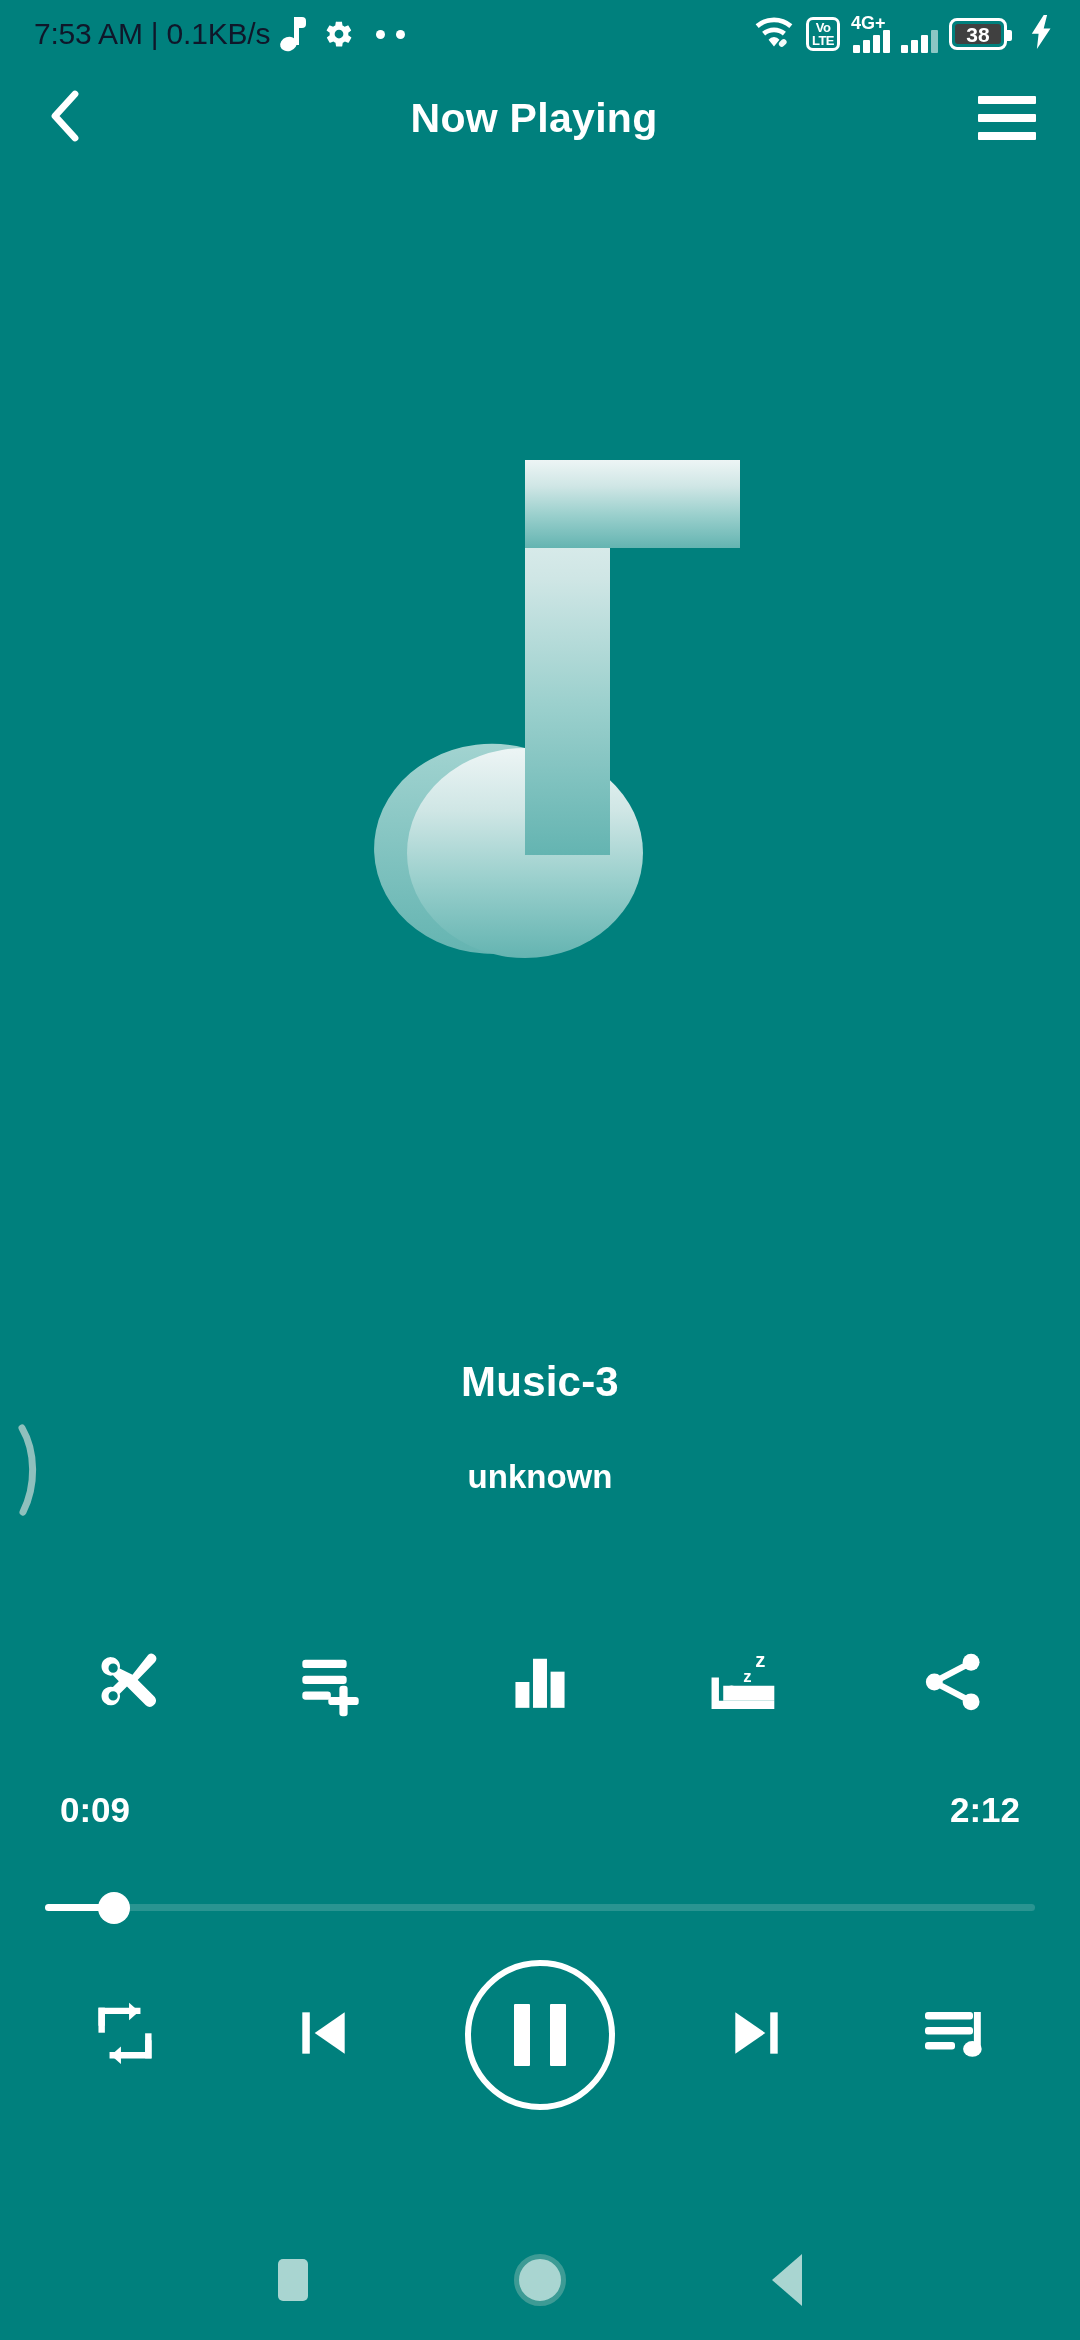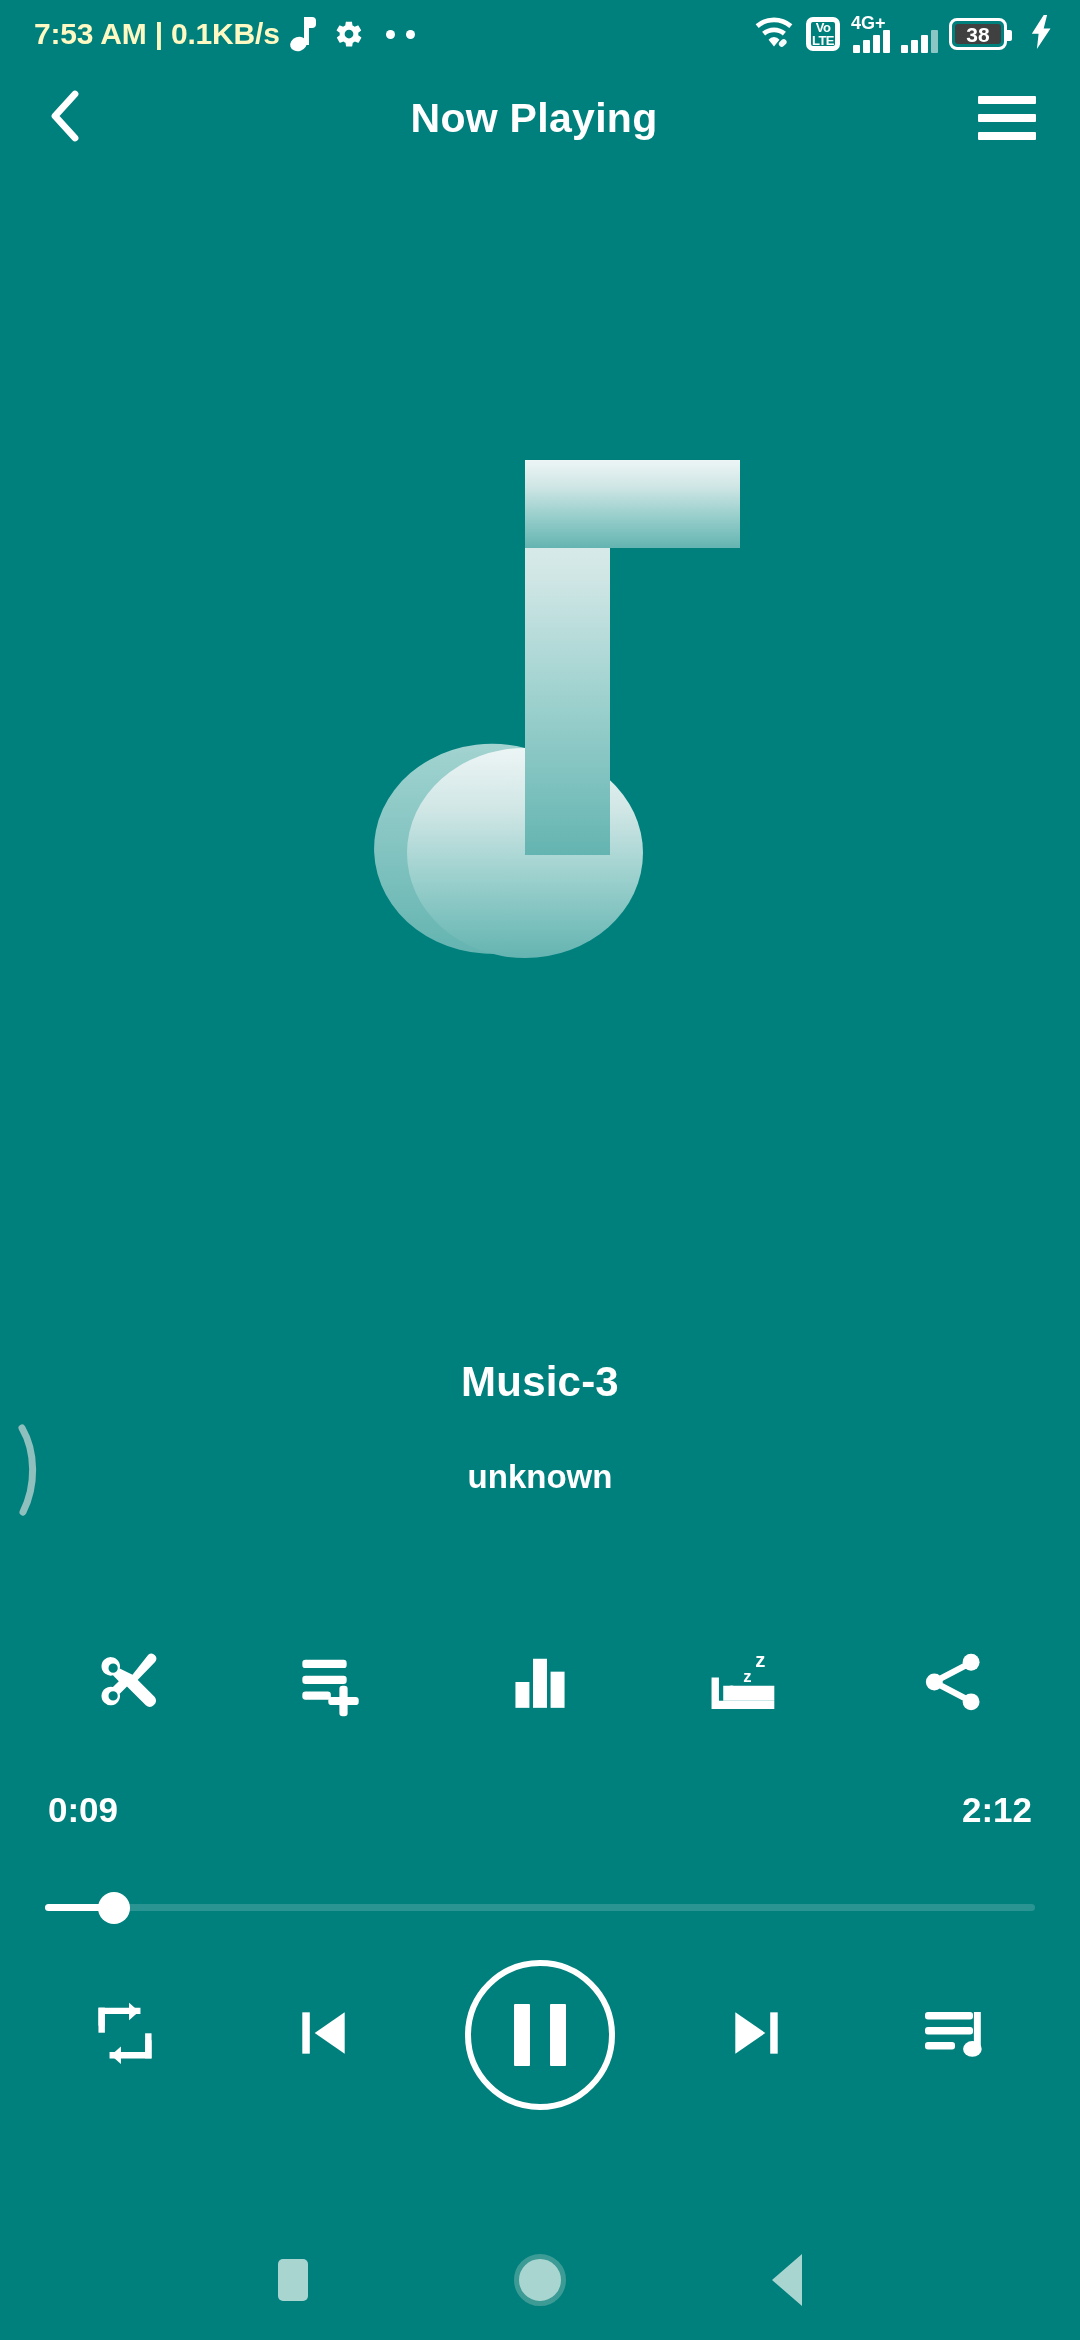--- a/index.html
+++ b/index.html
@@ -38,10 +38,10 @@
   }
   .sb-text {
     font-size: 30px;
-    font-weight: bold;
+    font-weight: normal;
     letter-spacing: -0.2px;
     white-space: nowrap;
-    color: #fef9c3;
+    color: #0f172a;
   }
   .sb-note {
     margin-left: 10px;

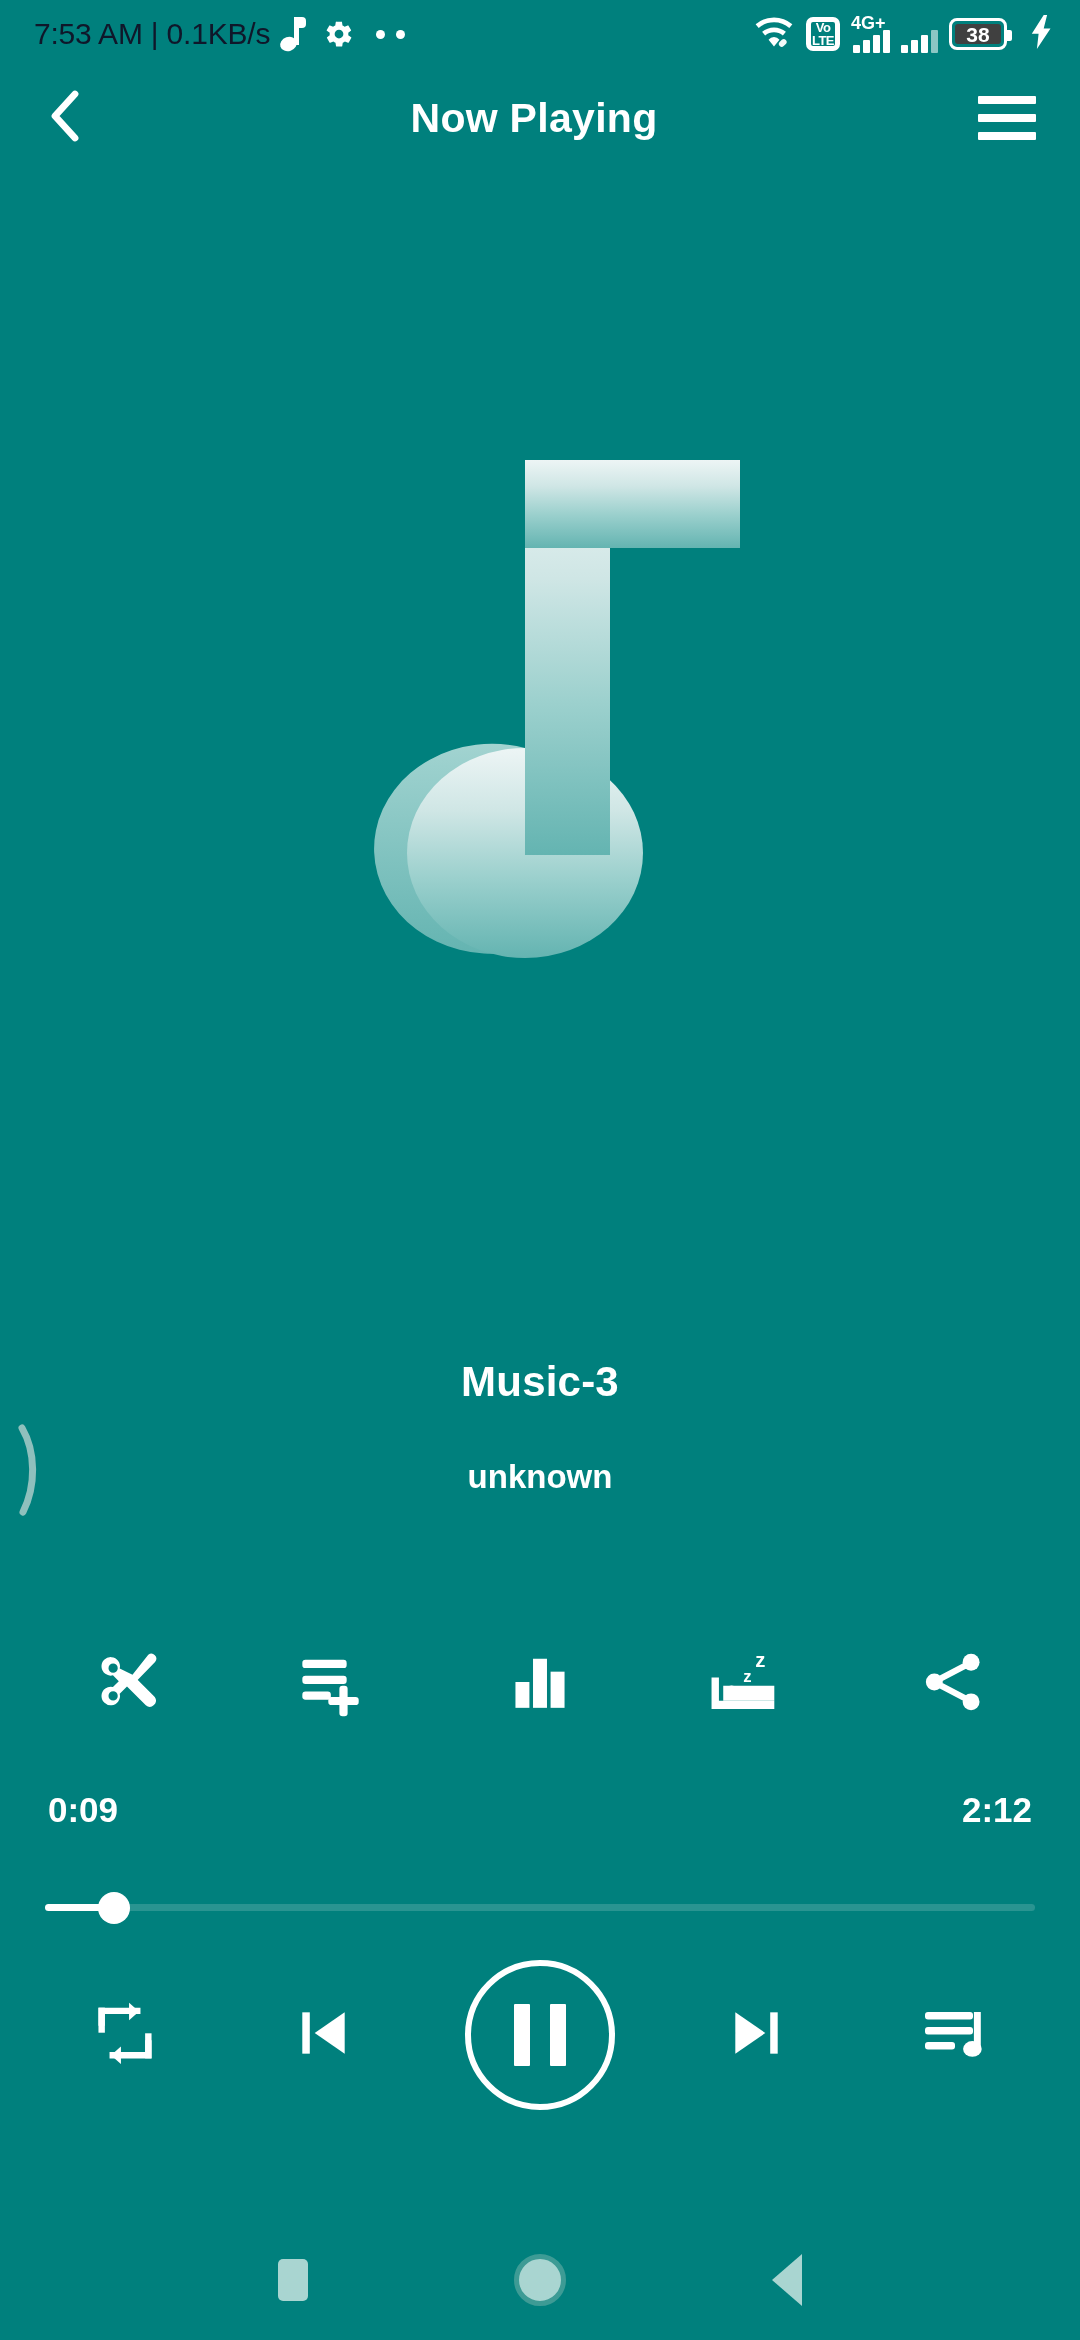--- a/index.html
+++ b/index.html
@@ -94,7 +94,7 @@
   }
   .volte-box {
     width: 34px; height: 34px;
-    border: 5px solid #ffffff;
+    border: 3px solid #ffffff;
     border-radius: 7px;
     display: flex;
     flex-direction: column;

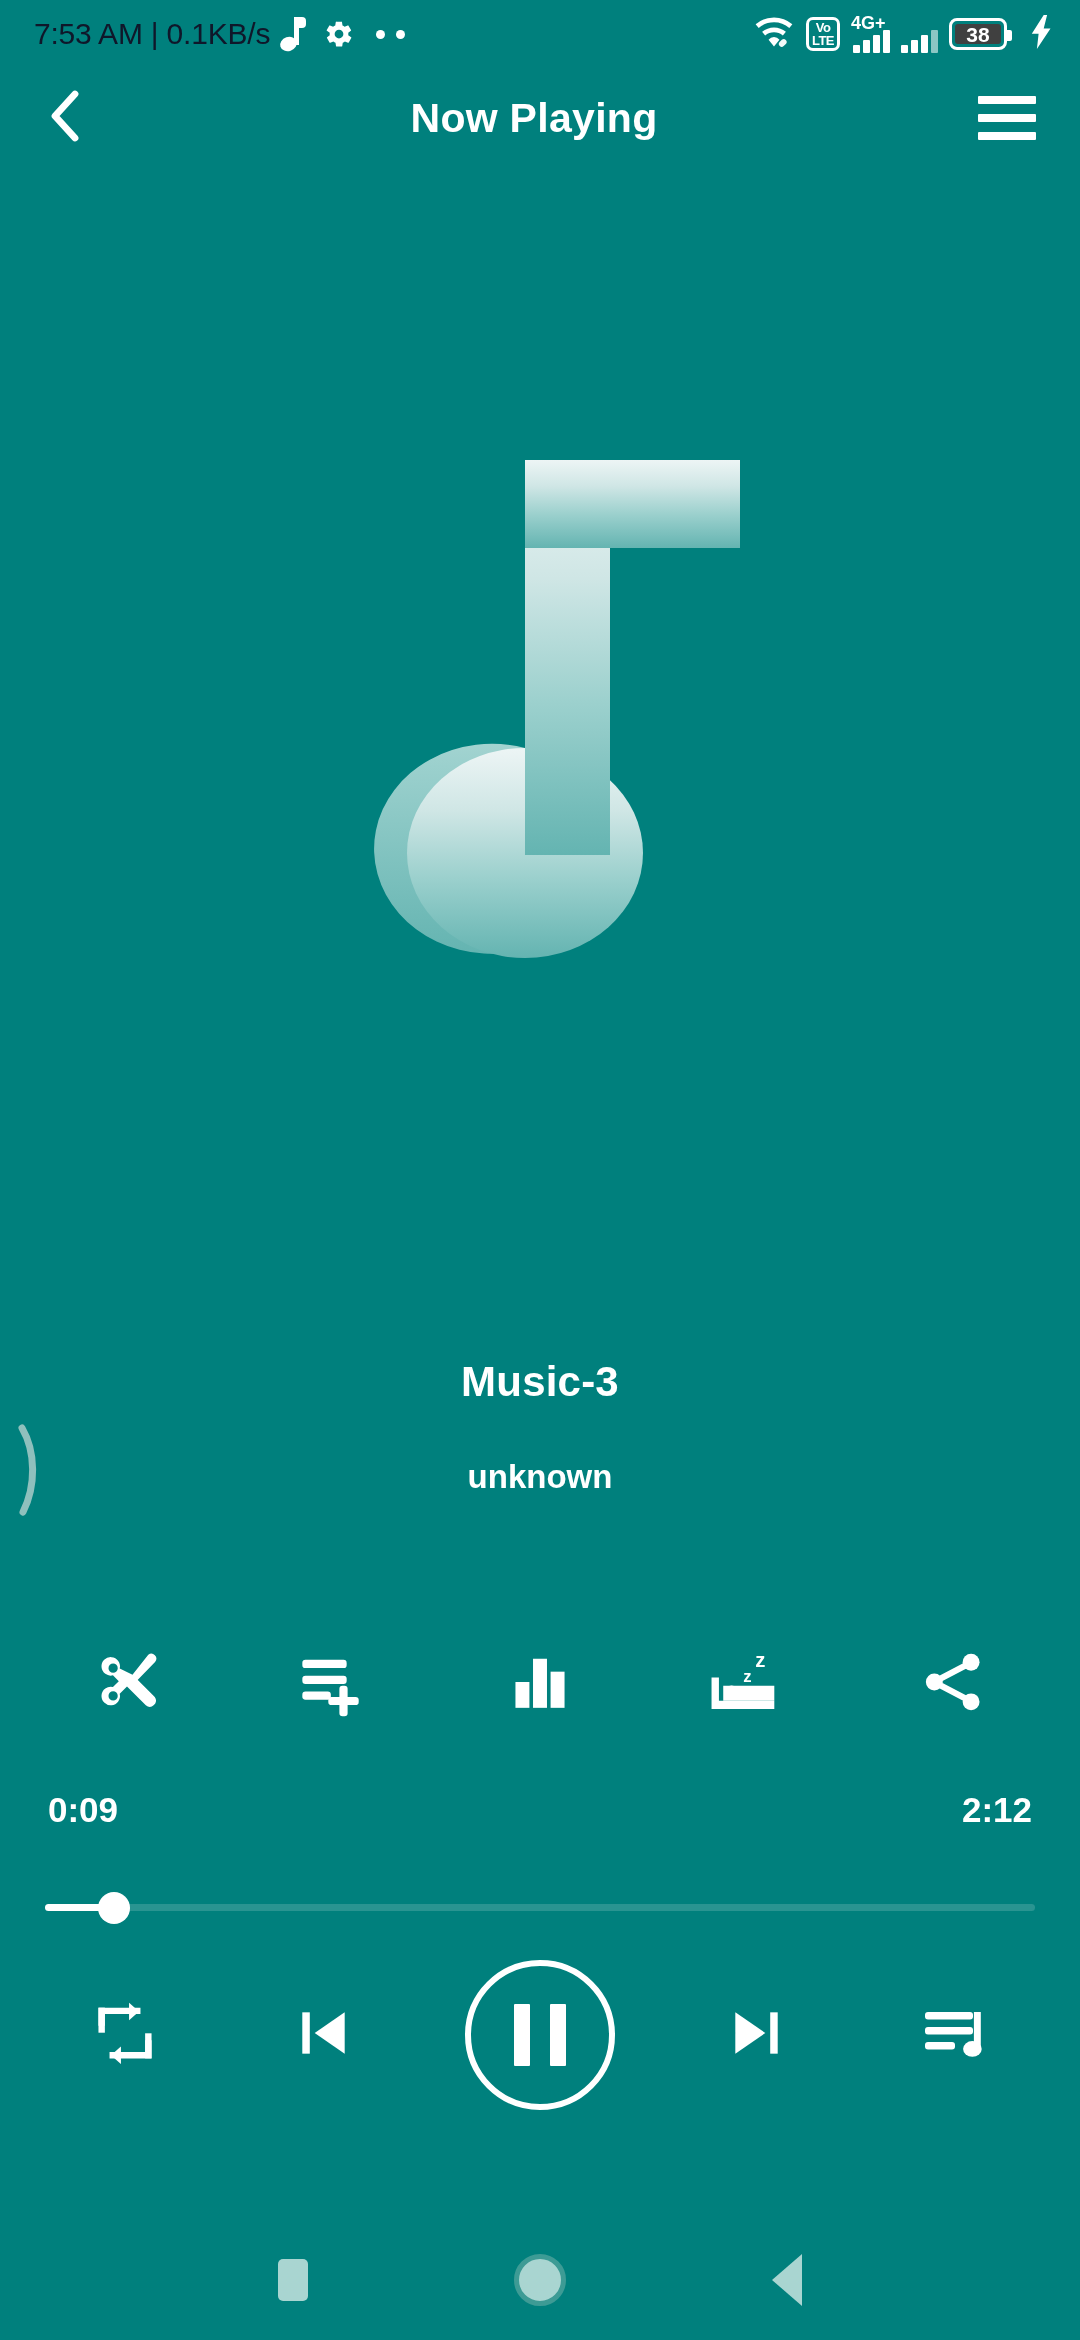--- a/index.html
+++ b/index.html
@@ -264,7 +264,7 @@
     width: 1080px;
     display: flex;
     justify-content: space-between;
-    padding: 0 48px;
+    padding: 0 60px;
     font-size: 35px;
     font-weight: bold;
   }

